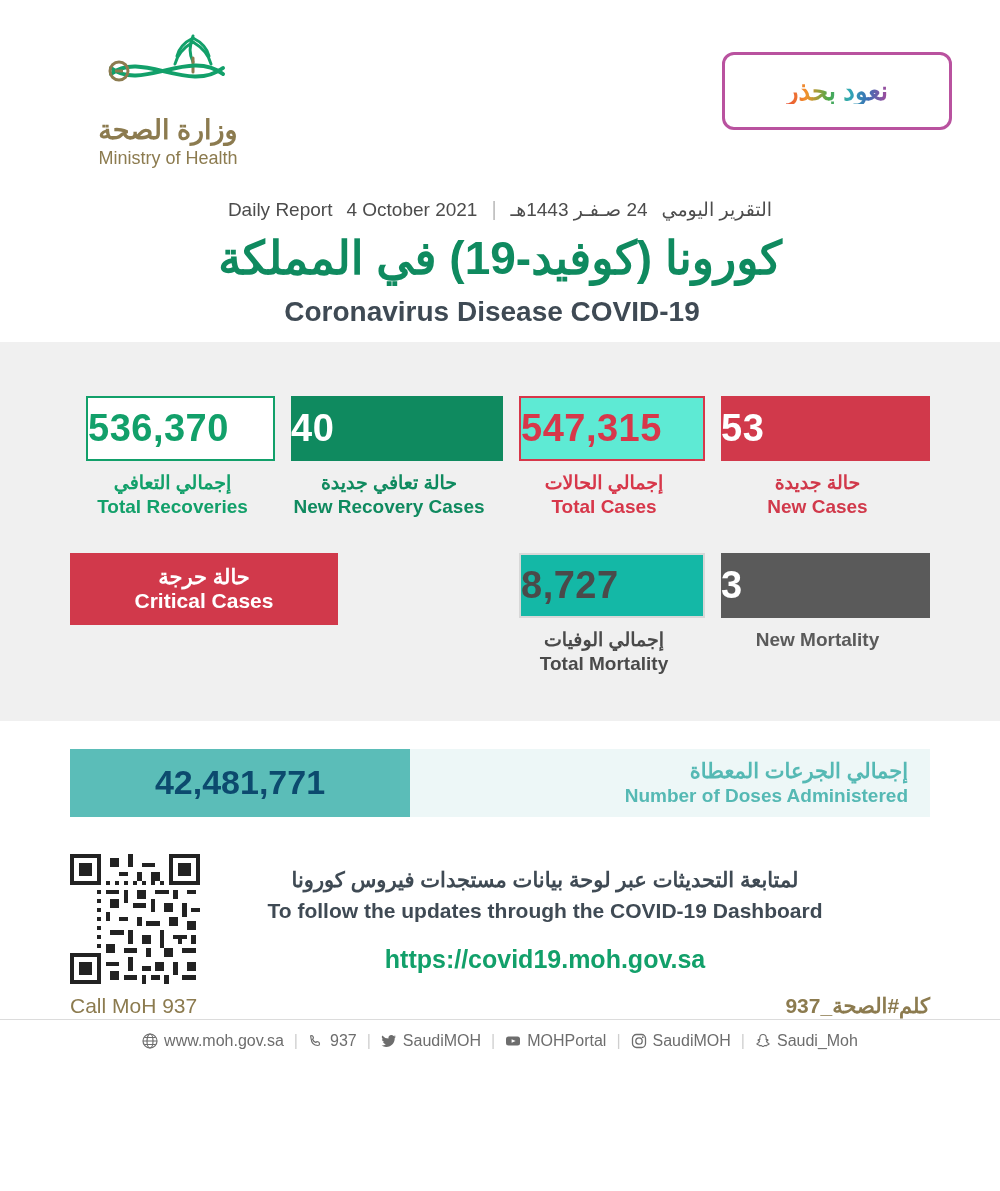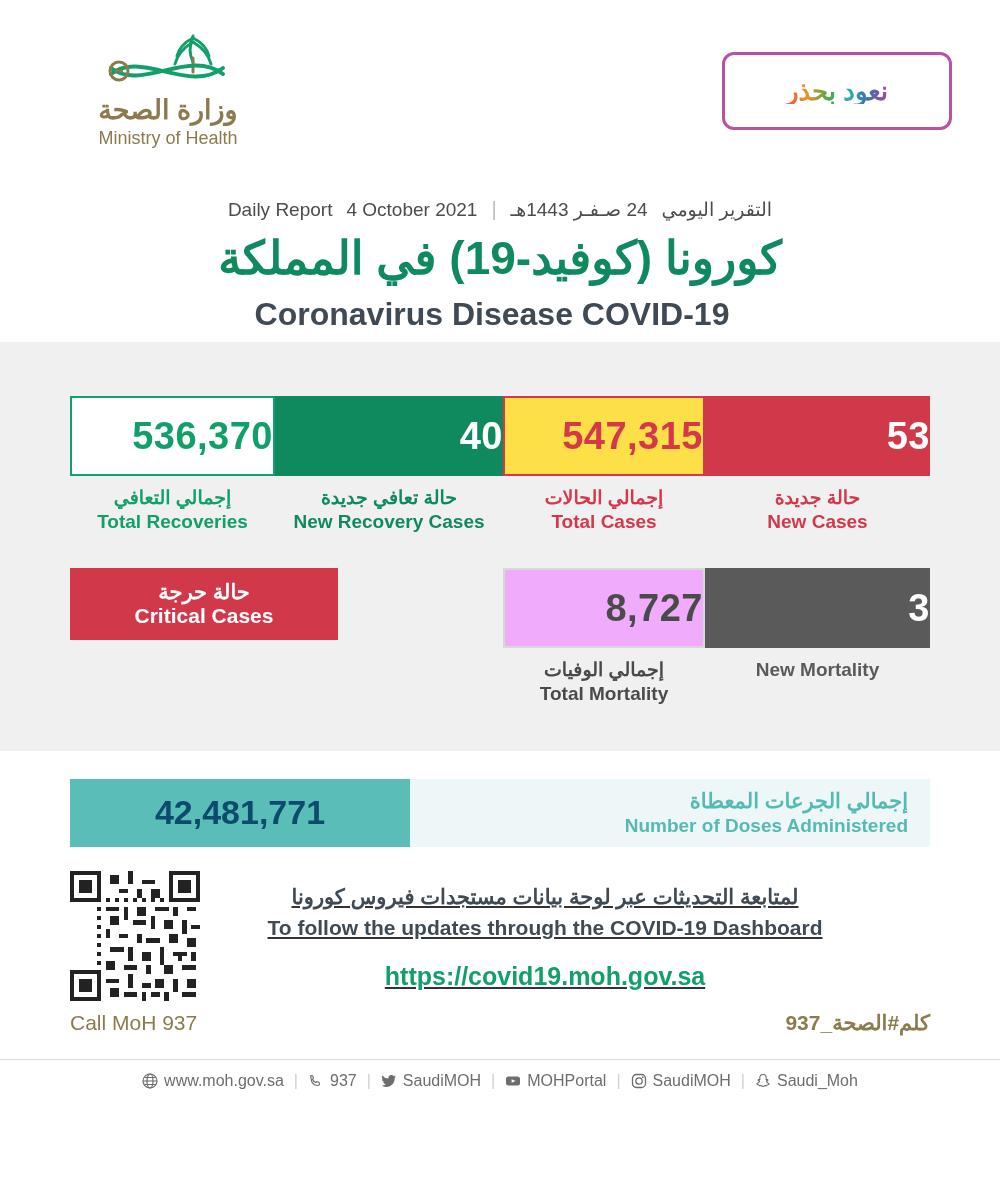--- a/index.html
+++ b/index.html
@@ -33,7 +33,7 @@
     font-size:27px;
     color:#8c7b4f;
     font-weight:bold;
-    margin-top:0;
+    margin-top:20px;
     letter-spacing:0px;
     direction:rtl;
   }

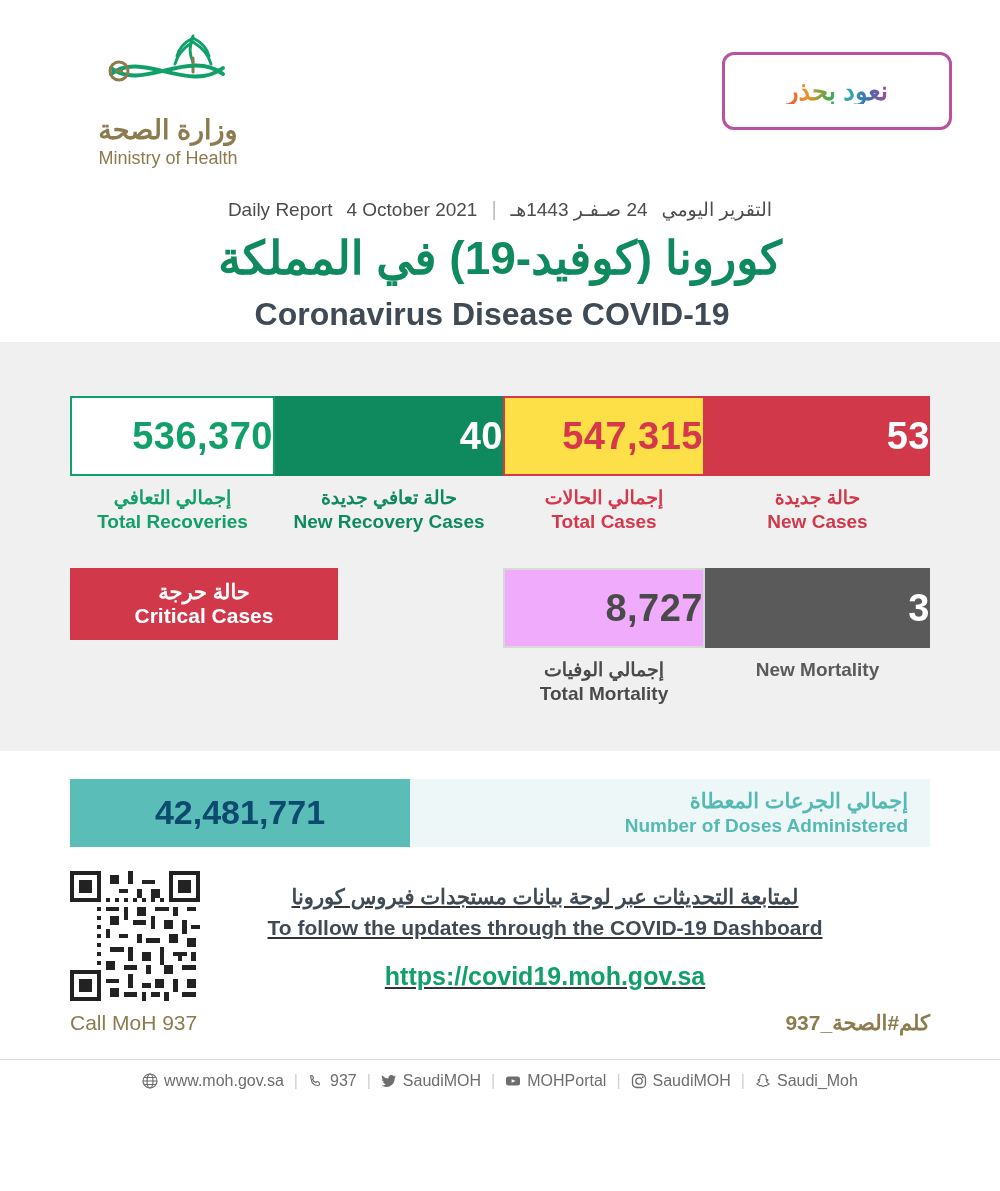--- a/index.html
+++ b/index.html
@@ -100,7 +100,7 @@
     top:296px;
     left:0;right:16px;
     text-align:center;
-    font-size:32px;
+    font-size:28px;
     font-weight:bold;
     color:#3f4a54;
   }

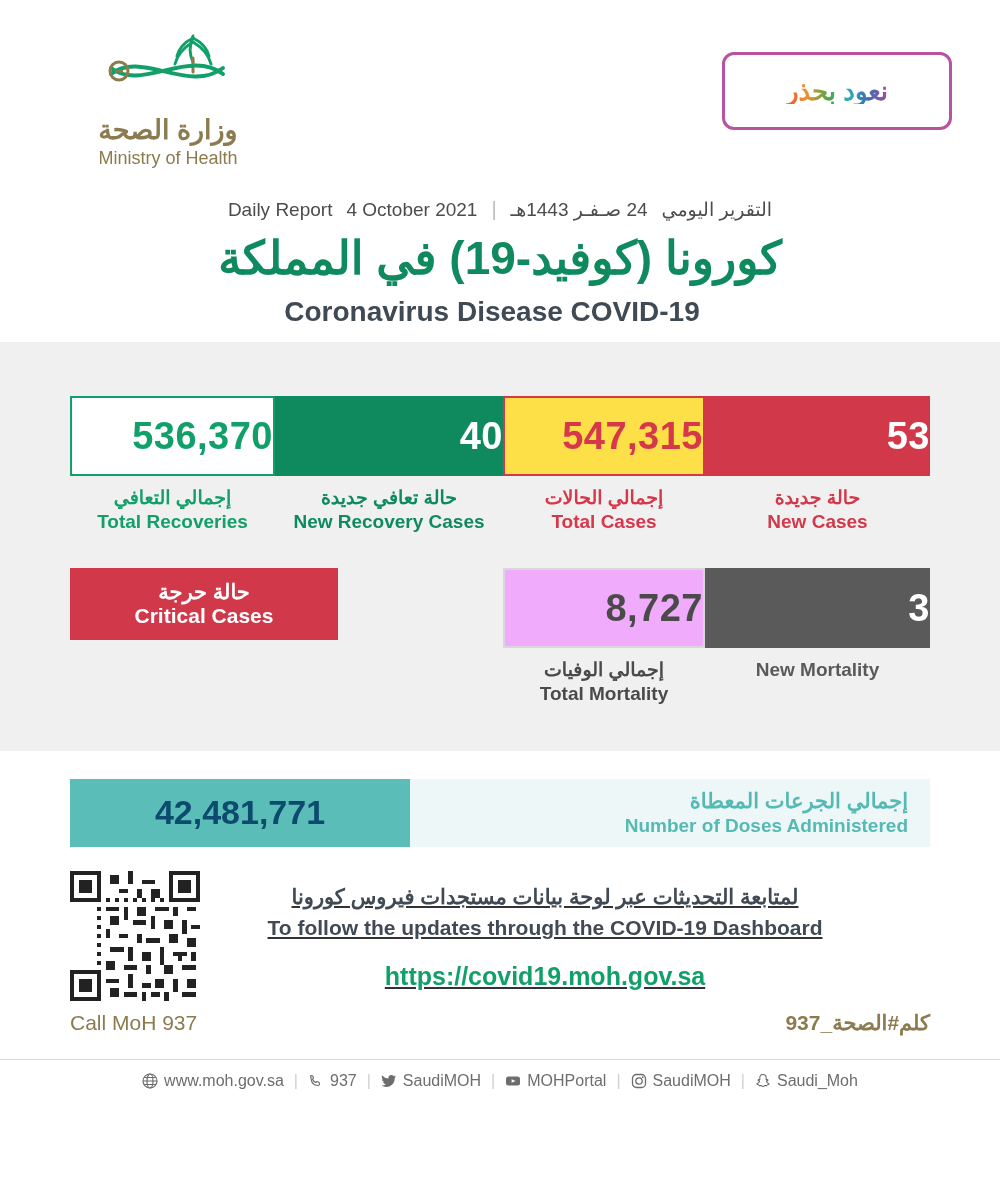--- a/index.html
+++ b/index.html
@@ -116,11 +116,12 @@
   .cell{box-sizing:border-box;}
 
   .valbox{
-    height:80px;
-    display:flex;
-    align-items:center;
-    justify-content:flex-end;
-    box-sizing:border-box;
+    height:65px;
+    display:flex;
+    align-items:center;
+    justify-content:flex-start;
+    box-sizing:border-box;
+    margin-left:16px;
   }
   .labels{
     text-align:center;

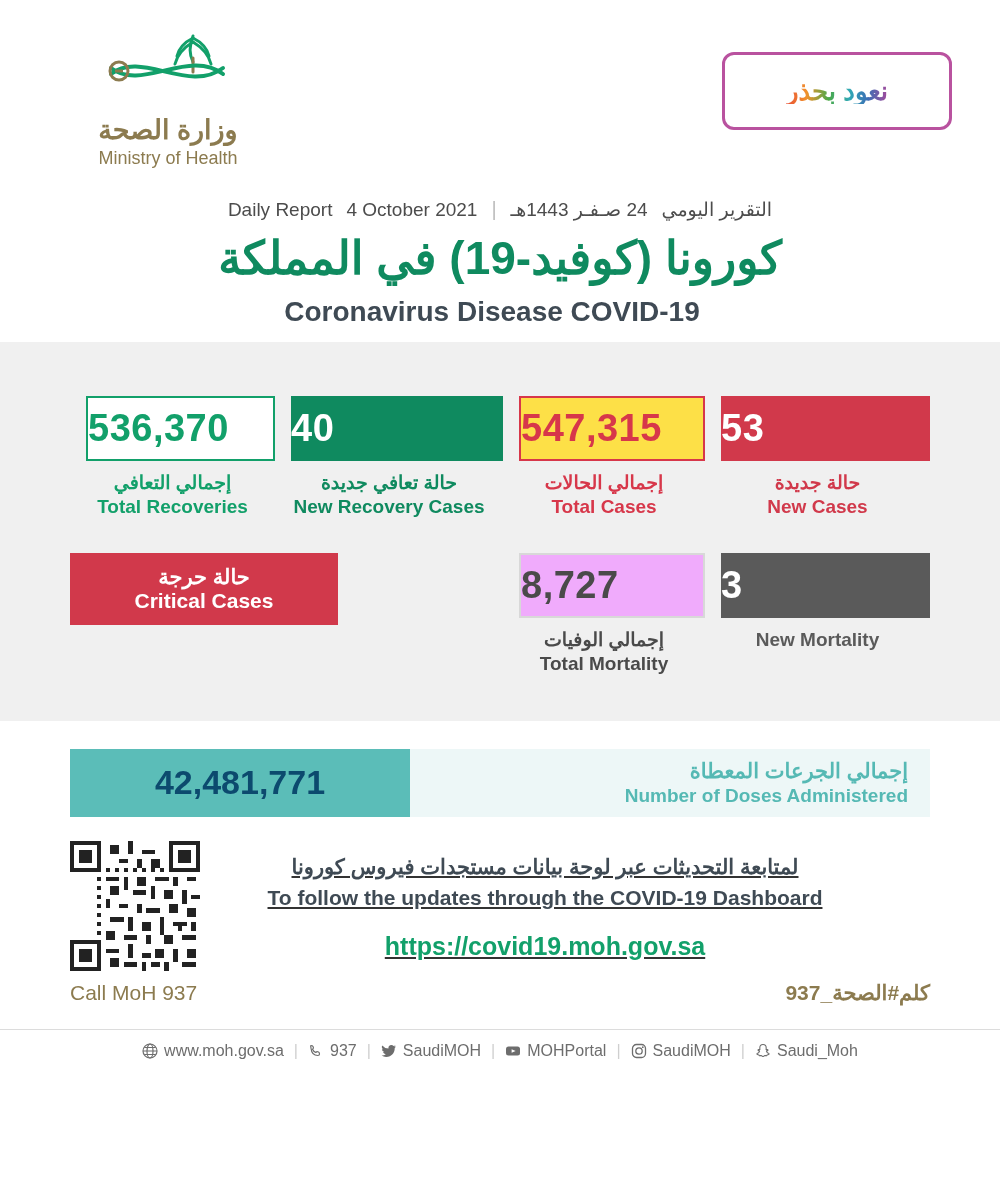--- a/index.html
+++ b/index.html
@@ -144,7 +144,7 @@
   .c-newrec .labels{color:#0f8a5f;}
 
   .c-total{width:202px;}
-  .c-total .valbox{border:2px solid #d7374a;background:#fde047;}
+  .c-total .valbox{border:2px solid #d7374a;background:#5eead4;}
   .c-total .num{color:#d7374a;}
   .c-total .labels{color:#d7374a;}
 

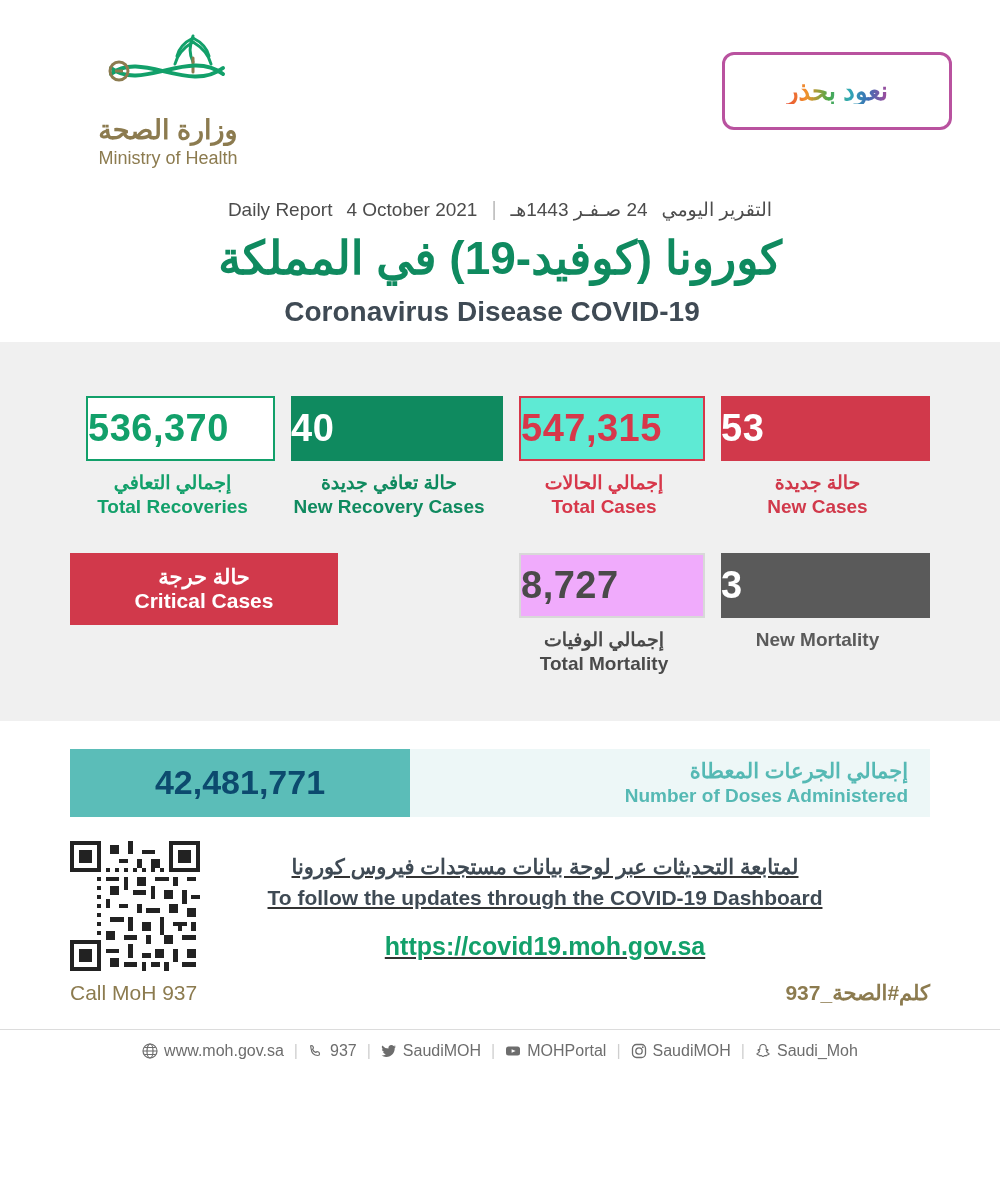--- a/index.html
+++ b/index.html
@@ -172,7 +172,7 @@
   .c-critical .labelbox .en{font-size:21px;font-weight:bold;}
 
   .c-mortality{width:202px;}
-  .c-mortality .valbox{border:2px solid #d8d8d8;background:#f0abfc;}
+  .c-mortality .valbox{border:2px solid #d8d8d8;background:#14b8a6;}
   .c-mortality .num{color:#4a4a4a;}
   .c-mortality .labels{color:#4a4a4a;}
 

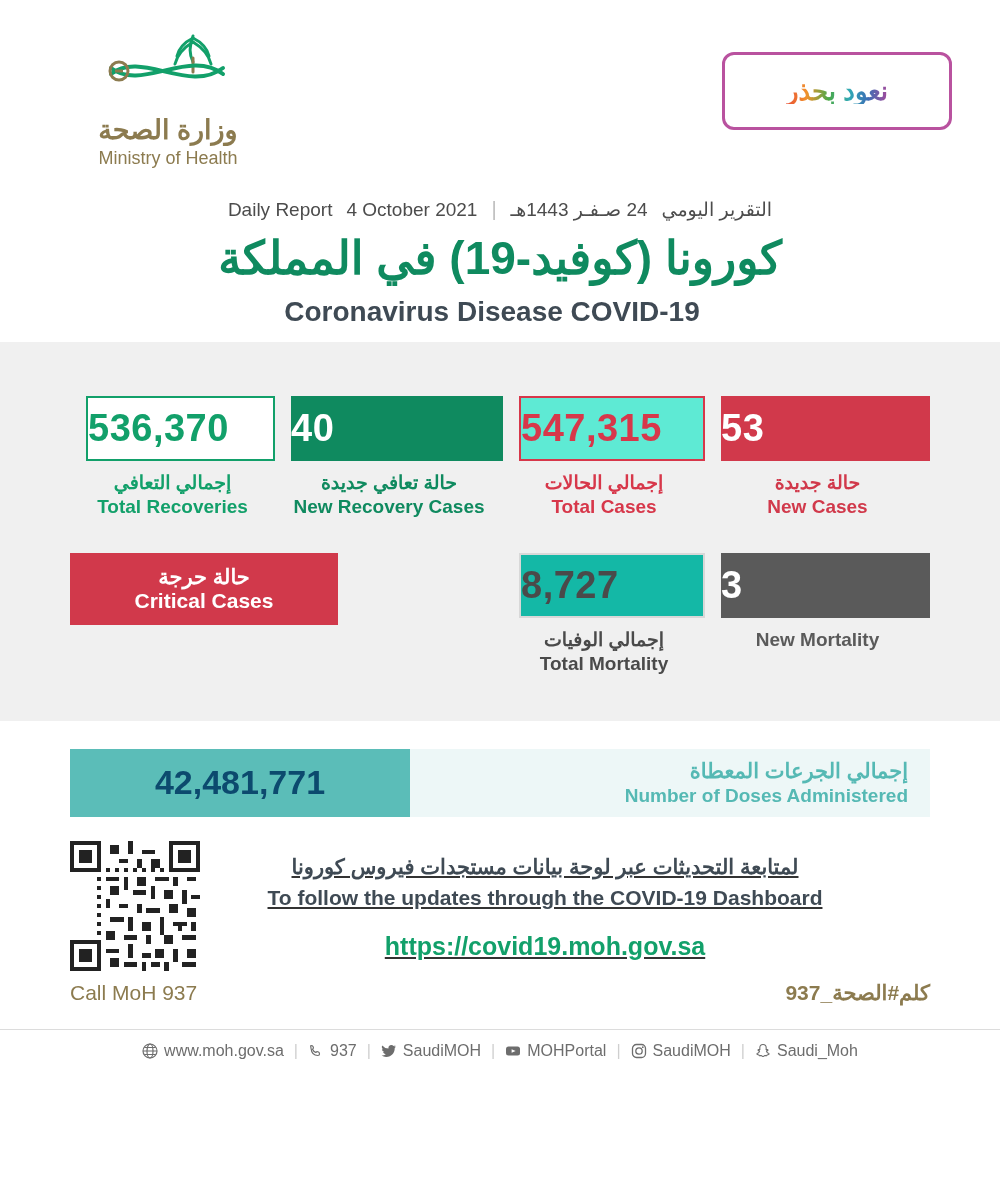--- a/index.html
+++ b/index.html
@@ -220,9 +220,8 @@
   .dash{
     display:flex;
     align-items:center;
-    padding:24px 70px 0 70px;
-    box-sizing:border-box;
-    text-decoration:underline;
+    padding:37px 70px 0 70px;
+    box-sizing:border-box;
   }
   .qr{
     width:130px;height:130px;

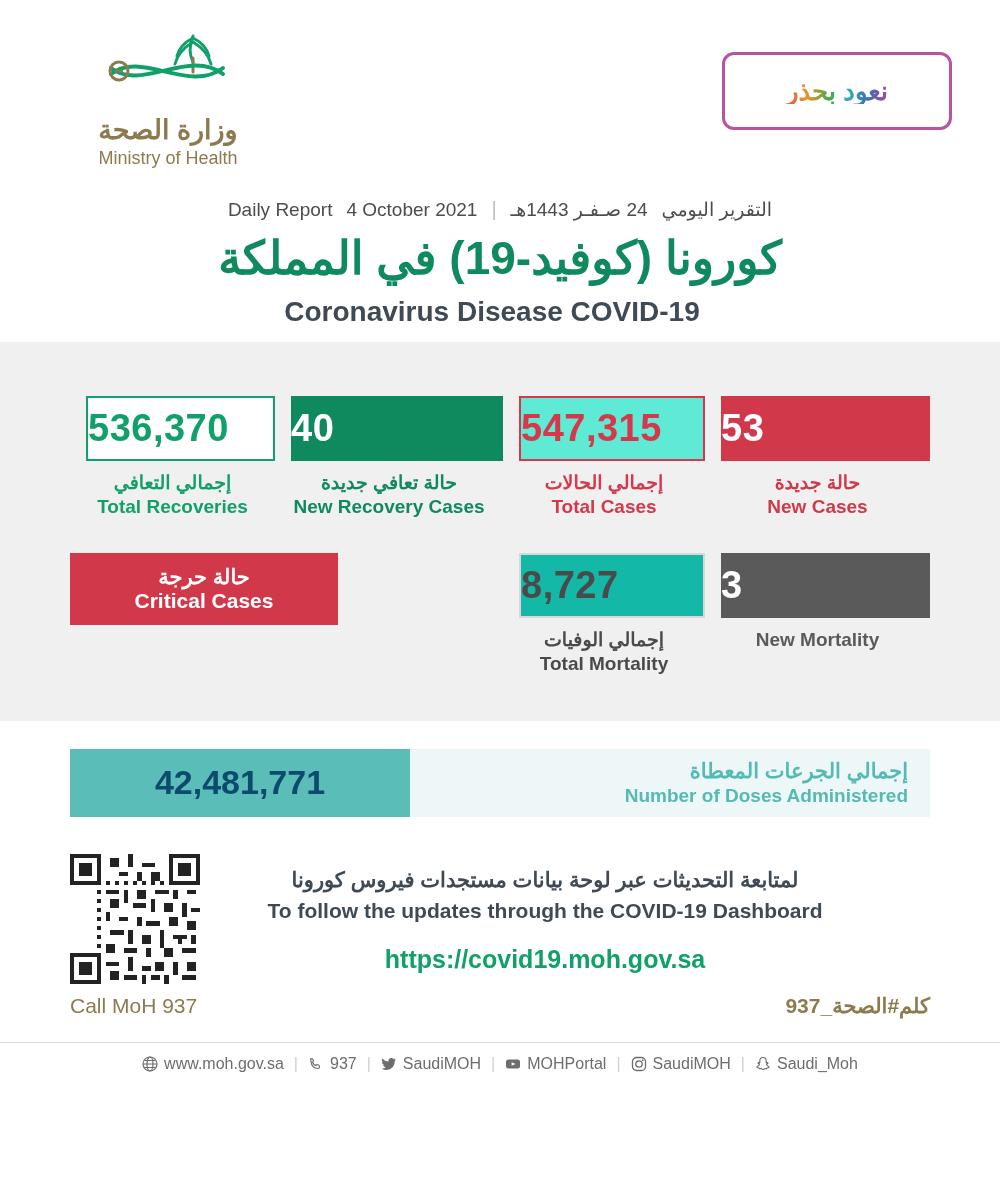--- a/index.html
+++ b/index.html
@@ -250,7 +250,7 @@
 
   
   .footer{
-    margin-top:24px;
+    margin-top:1px;
     border-top:1px solid #dcdcdc;
     padding-top:12px;
     display:flex;

